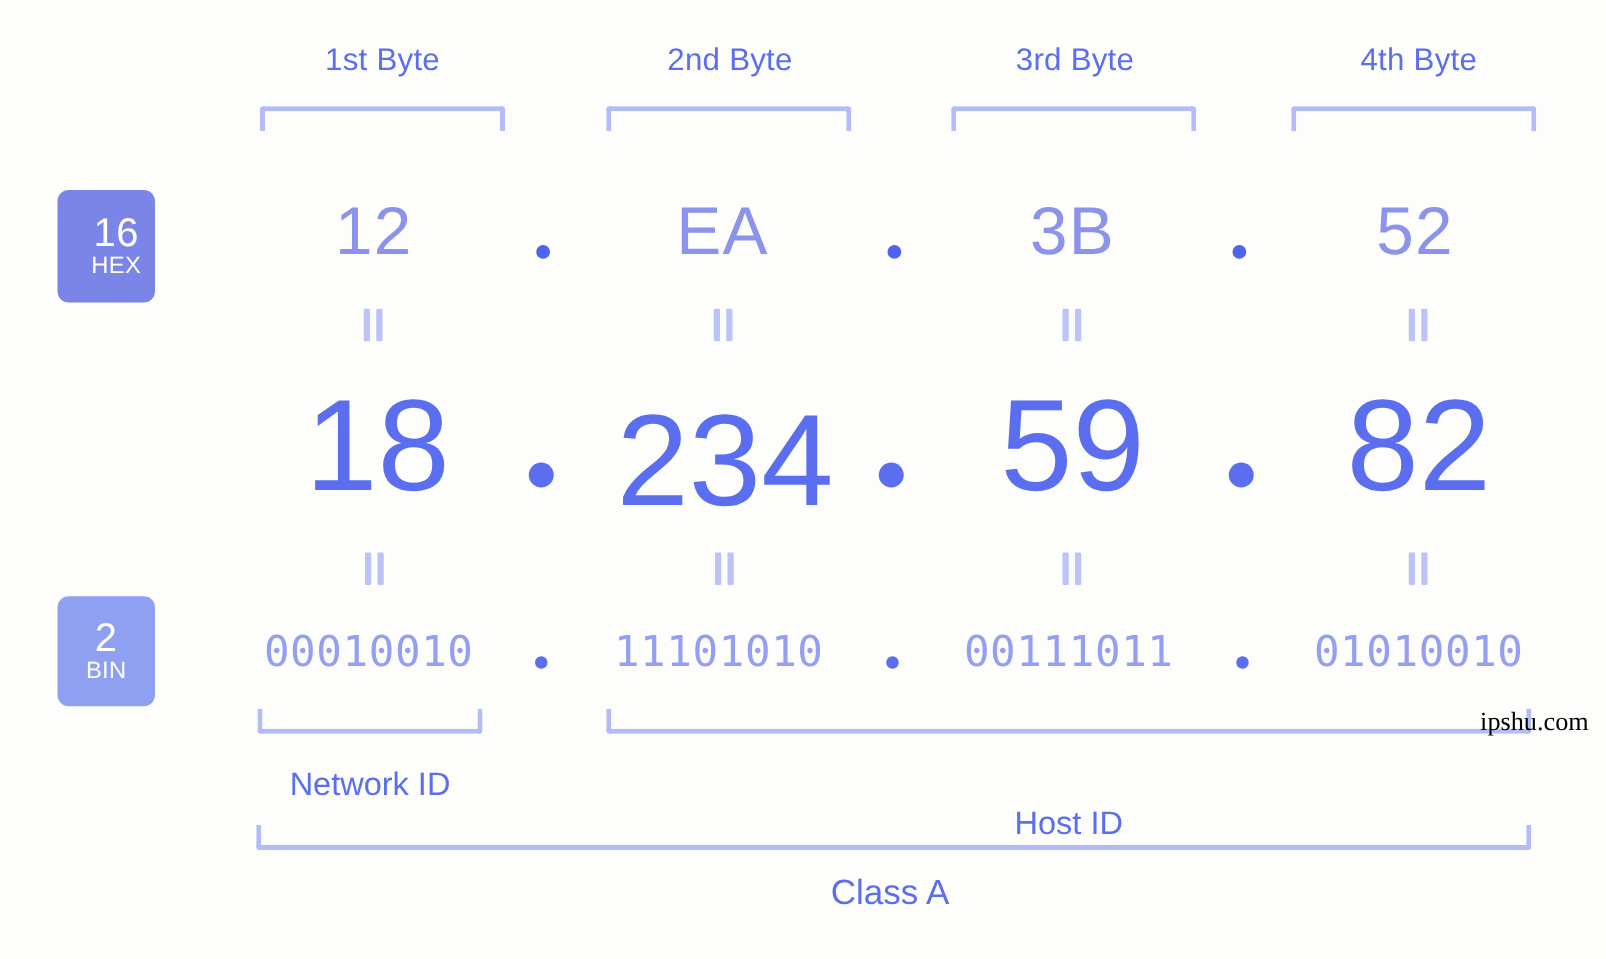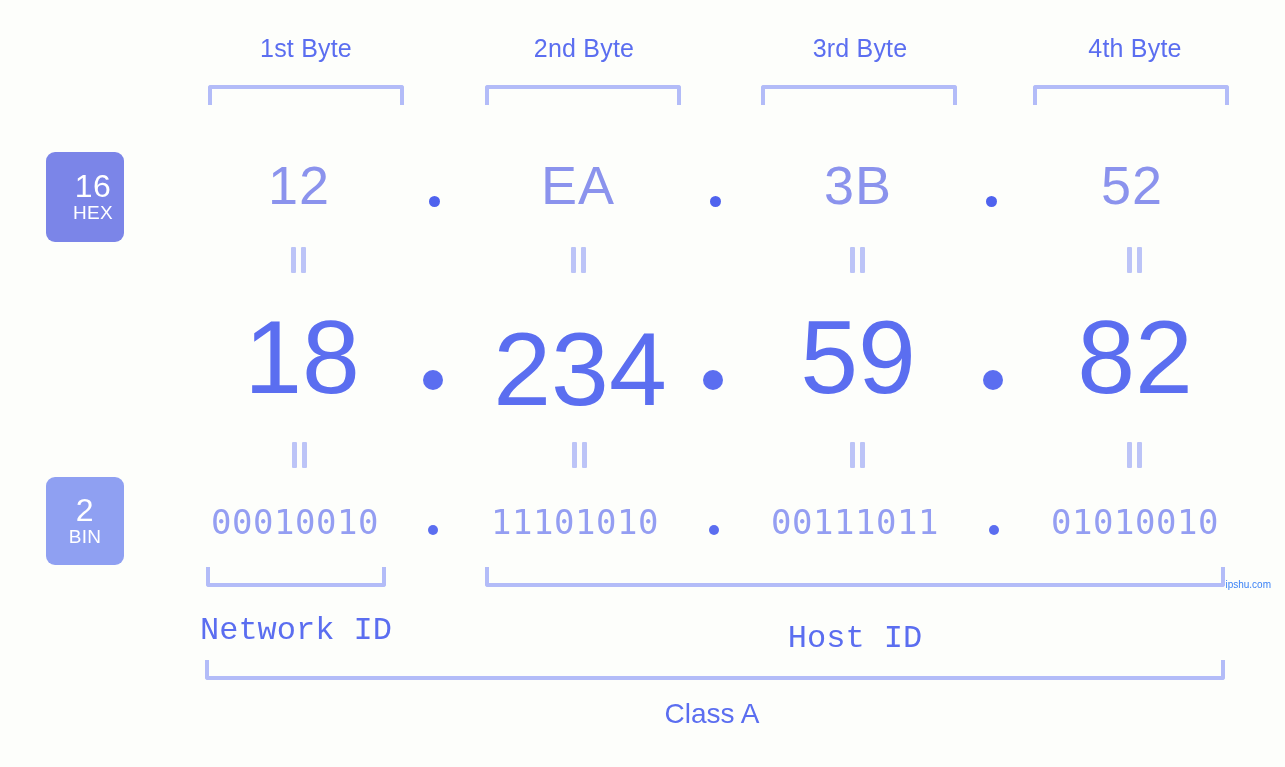--- a/index.html
+++ b/index.html
@@ -163,9 +163,9 @@
     position: absolute;
     right: 14px;
     bottom: 27px;
-    font-size: 10px;
-    color: #3b82f6;
-    font-family: Liberation Sans, sans-serif;
+    font-size: 21px;
+    color: #000000;
+    font-family: Liberation Serif, serif;
     letter-spacing: 0px;
   }
 </style>

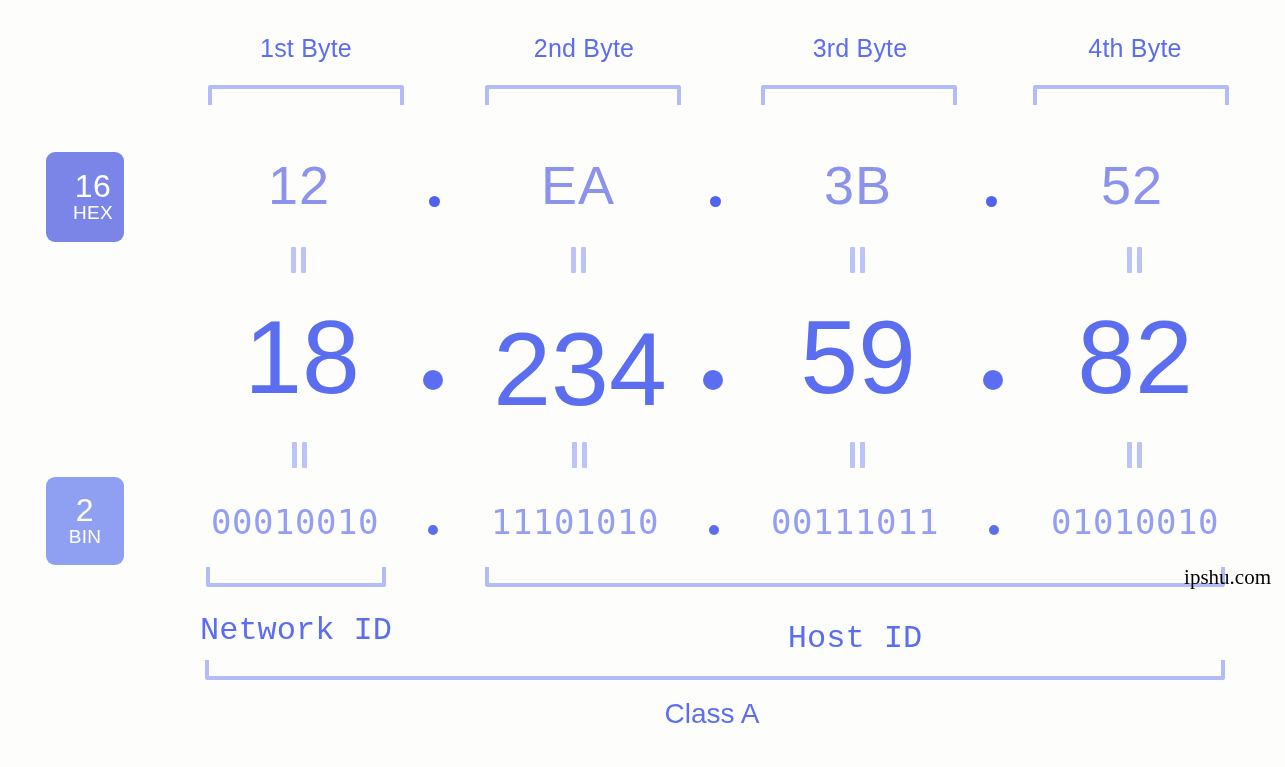--- a/index.html
+++ b/index.html
@@ -142,11 +142,11 @@
   
   .section-label {
     position: absolute;
-    font-size: 32px;
-    color: #5b6ef0;
-    text-align: center;
-    white-space: nowrap;
-    font-family: Liberation Mono, monospace;
+    font-size: 26px;
+    color: #5b6ef0;
+    text-align: center;
+    white-space: nowrap;
+    font-family: Liberation Sans, sans-serif;
   }
 
   .class-label {

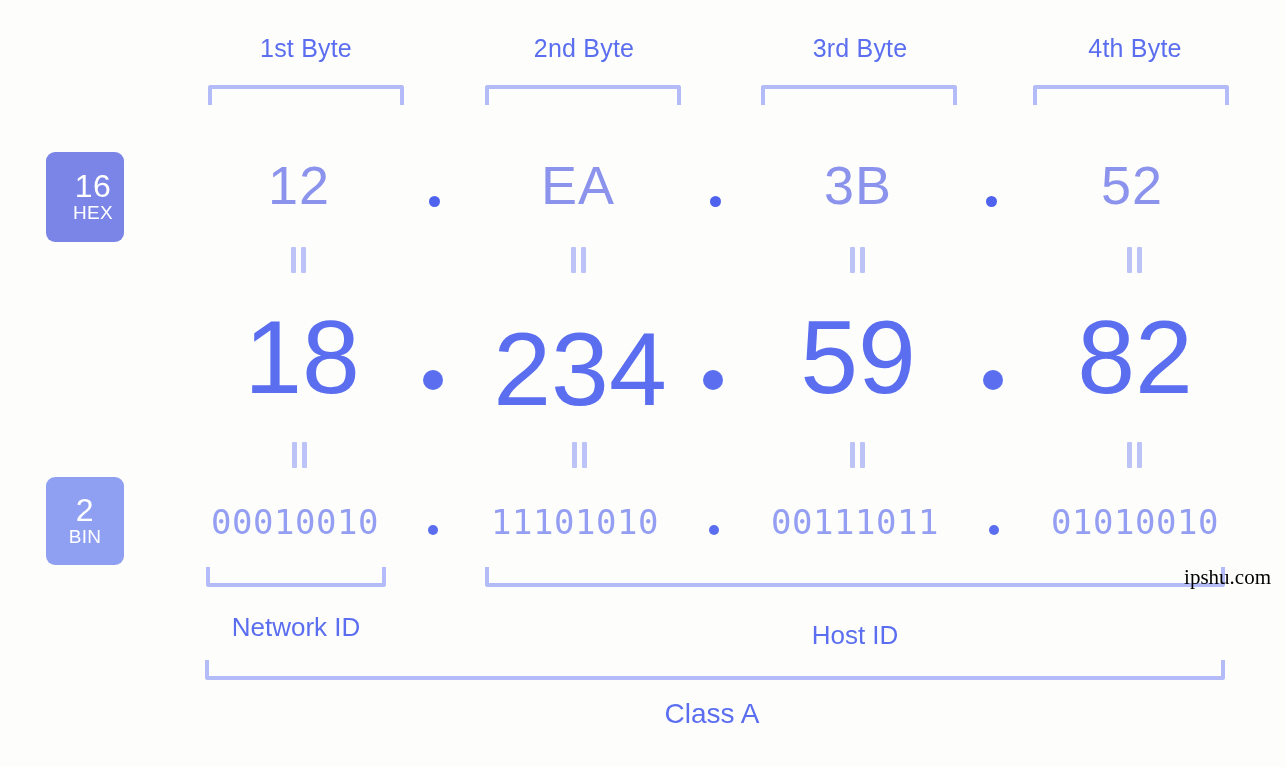--- a/index.html
+++ b/index.html
@@ -255,7 +255,7 @@
   <div class="bracket-up" style="left:485px;top:567px;width:740px;"></div>
 
   <div class="section-label" style="left:196px;top:612px;width:200px;">Network ID</div>
-  <div class="section-label" style="left:755px;top:620px;width:200px;">Host ID</div>
+  <div class="section-label" style="left:755px;top:643px;width:200px;">Host ID</div>
 
   <div class="bracket-up" style="left:205px;top:660px;width:1020px;"></div>
   <div class="class-label" style="left:612px;top:698px;width:200px;">Class A</div>

